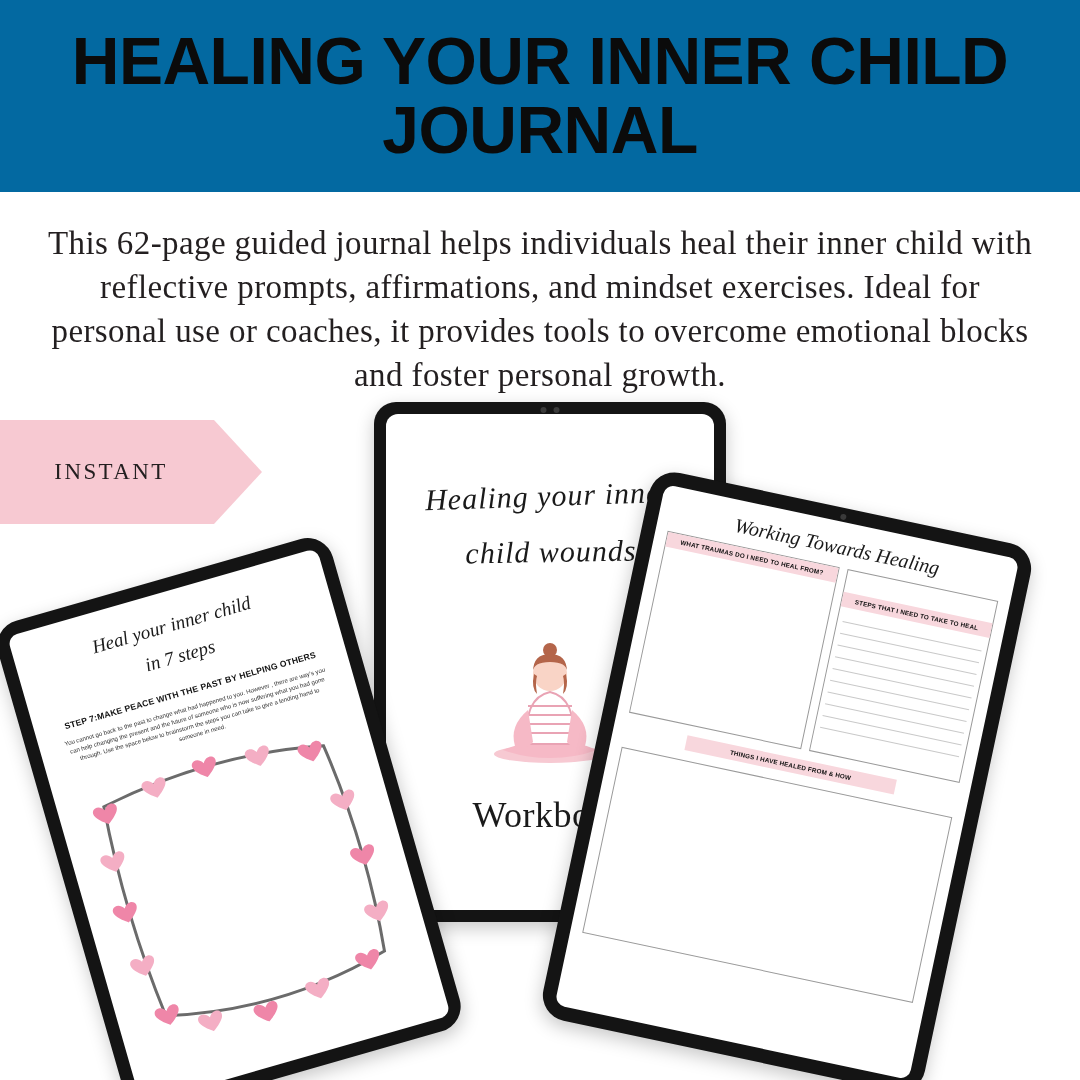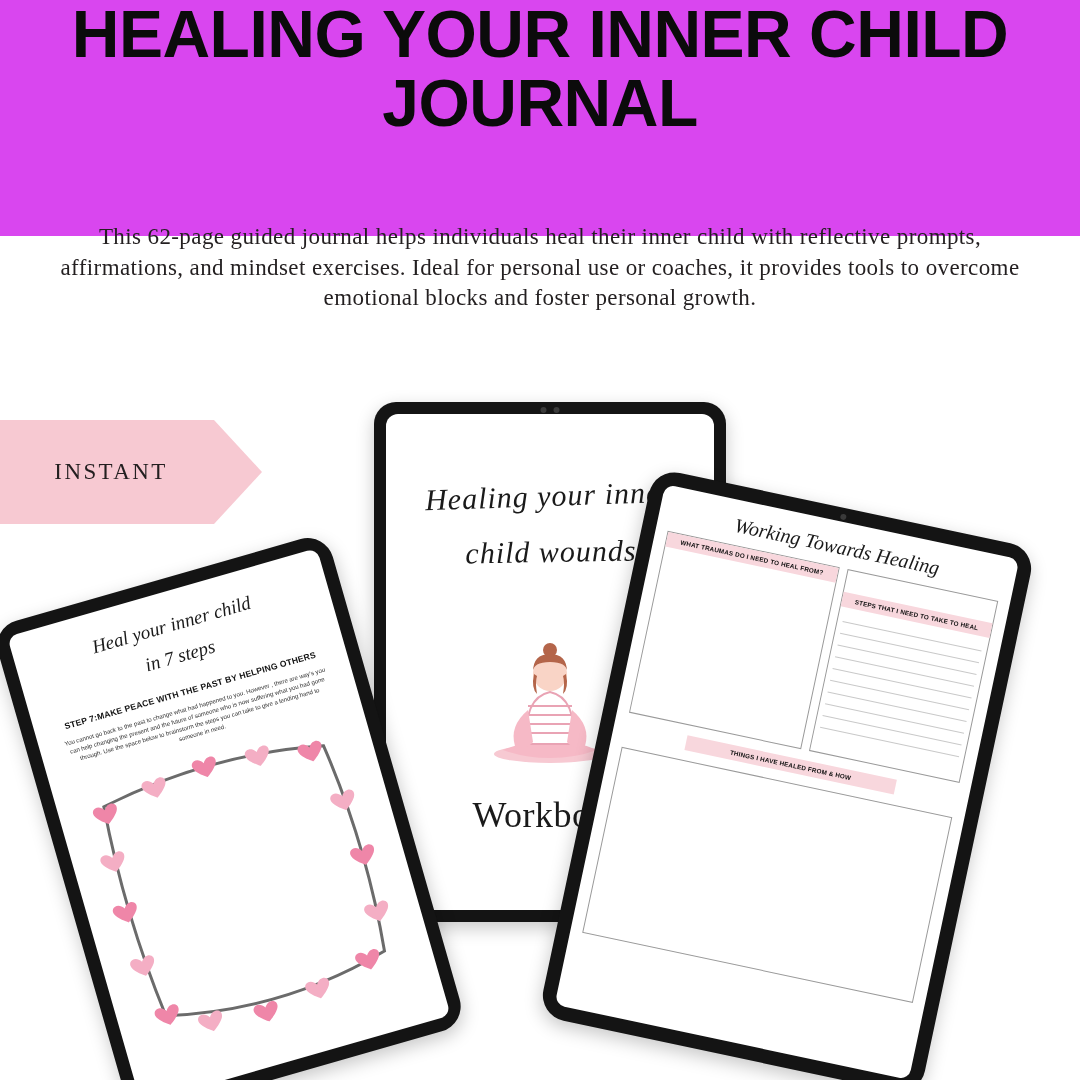--- a/index.html
+++ b/index.html
@@ -21,11 +21,12 @@
     left: 0;
     top: 0;
     width: 1080px;
-    height: 236px;
-    background: #d946ef;
+    height: 192px;
+    background: #0369a1;
     display: flex;
     flex-direction: column;
     align-items: center;
+    justify-content: center;
   }
   .header-title {
     font-family: "Liberation Sans", sans-serif;

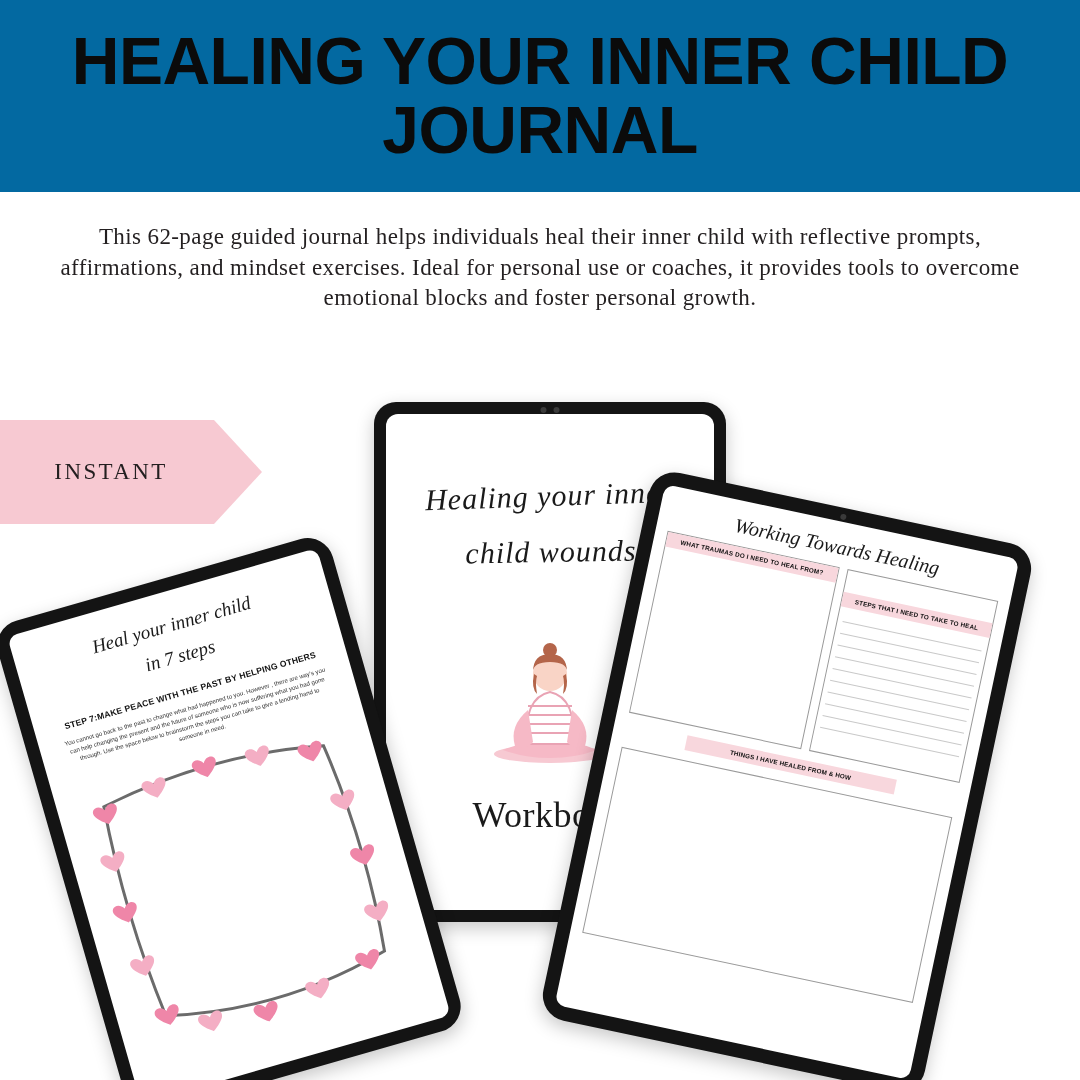--- a/index.html
+++ b/index.html
@@ -48,7 +48,7 @@
     width: 1000px;
     text-align: center;
     font-family: "Liberation Serif", serif;
-    font-size: 23px;
+    font-size: 33px;
     line-height: 1.33;
     letter-spacing: 0.4px;
     color: #231f20;

